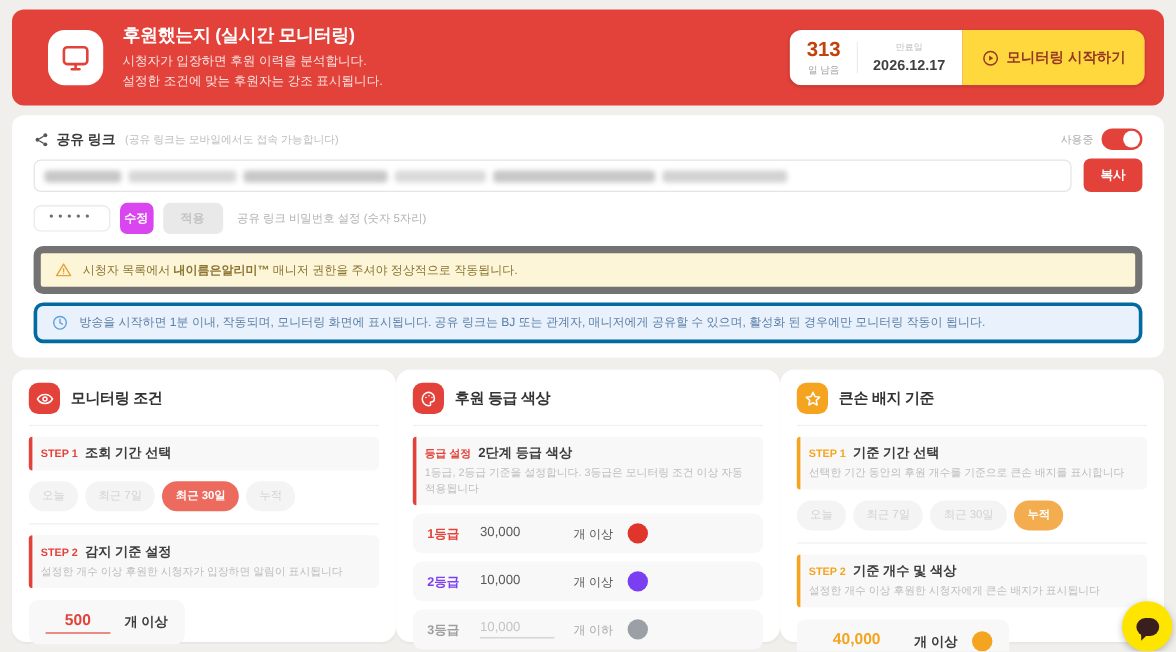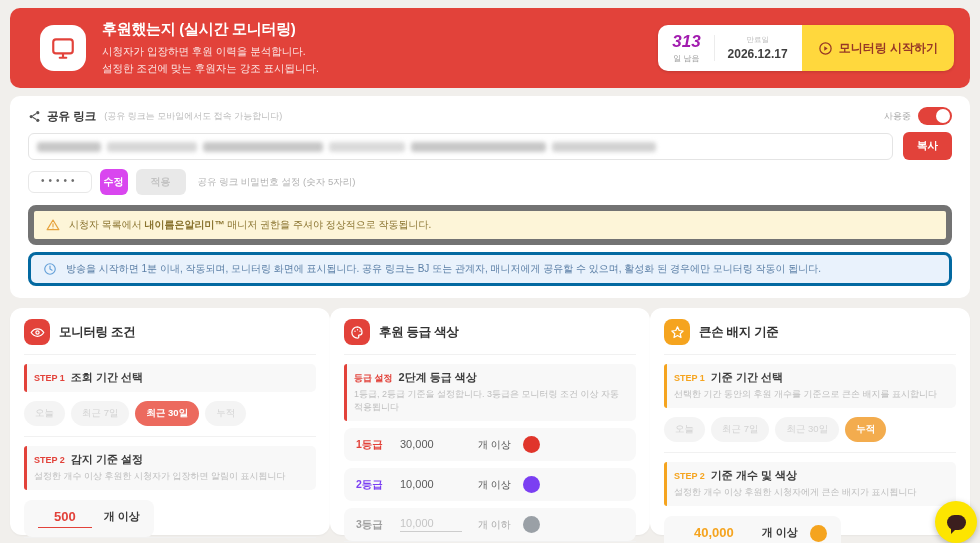--- a/index.html
+++ b/index.html
@@ -19,7 +19,7 @@
                 box-shadow:0 1px 3px rgba(0,0,0,.15); }
   .stat-box { background:#fff; display:flex; align-items:center; padding:0 14px; }
   .stat-days { display:flex; flex-direction:column; align-items:center; margin-right:13px; }
-  .stat-days .num { color:#a21caf; font-size:17px; font-weight:800; line-height:1;font-style:italic; }
+  .stat-days .num { color:#c2410c; font-size:17px; font-weight:800; line-height:1; }
   .stat-days .lbl { color:#9c9c9c; font-size:8px; margin-top:3px; }
   .stat-sep { width:1px; height:26px; background:#ececec; margin-right:13px; }
   .stat-exp { display:flex; flex-direction:column; align-items:center; }

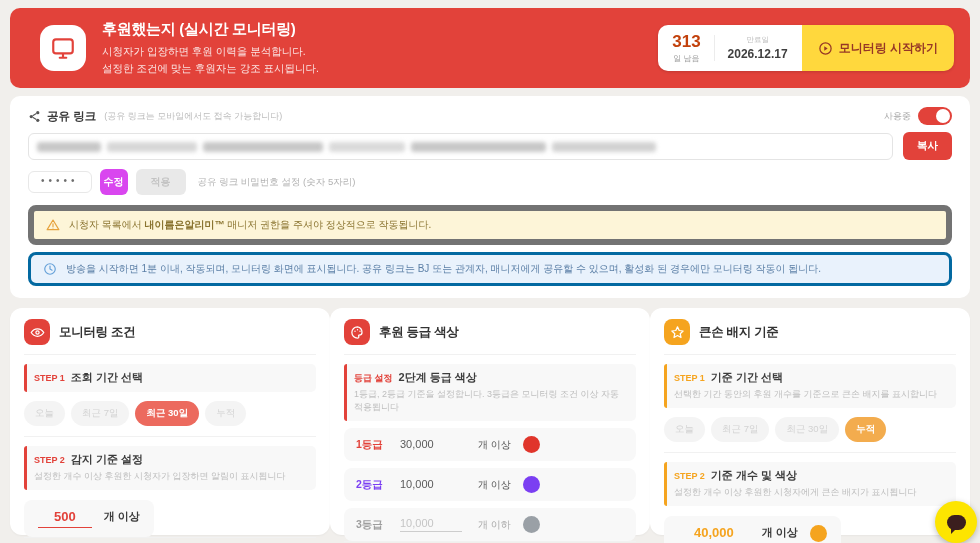--- a/index.html
+++ b/index.html
@@ -85,7 +85,7 @@
   .pill.sel-orange { background:#f3ac4e; color:#fff; font-weight:bold; }
   .hr { border-top:1px solid #f1f1f1; margin-top:10px; }
   .thresh-box { margin-top:10px; background:#f8f8f8; border-radius:8px; padding:9px 14px;
-                display:inline-flex; align-items:flex-start; gap:12px; width:fit-content; }
+                display:inline-flex; align-items:center; gap:12px; width:fit-content; }
   .thresh-val { font-size:13px; font-weight:bold; text-align:center; padding:0 16px 3px; }
   .val-red { color:#e2423a; border-bottom:1.5px solid #e2423a; }
   .val-orange { color:#f5a41f; border-bottom:1.5px solid #f5a41f; }

